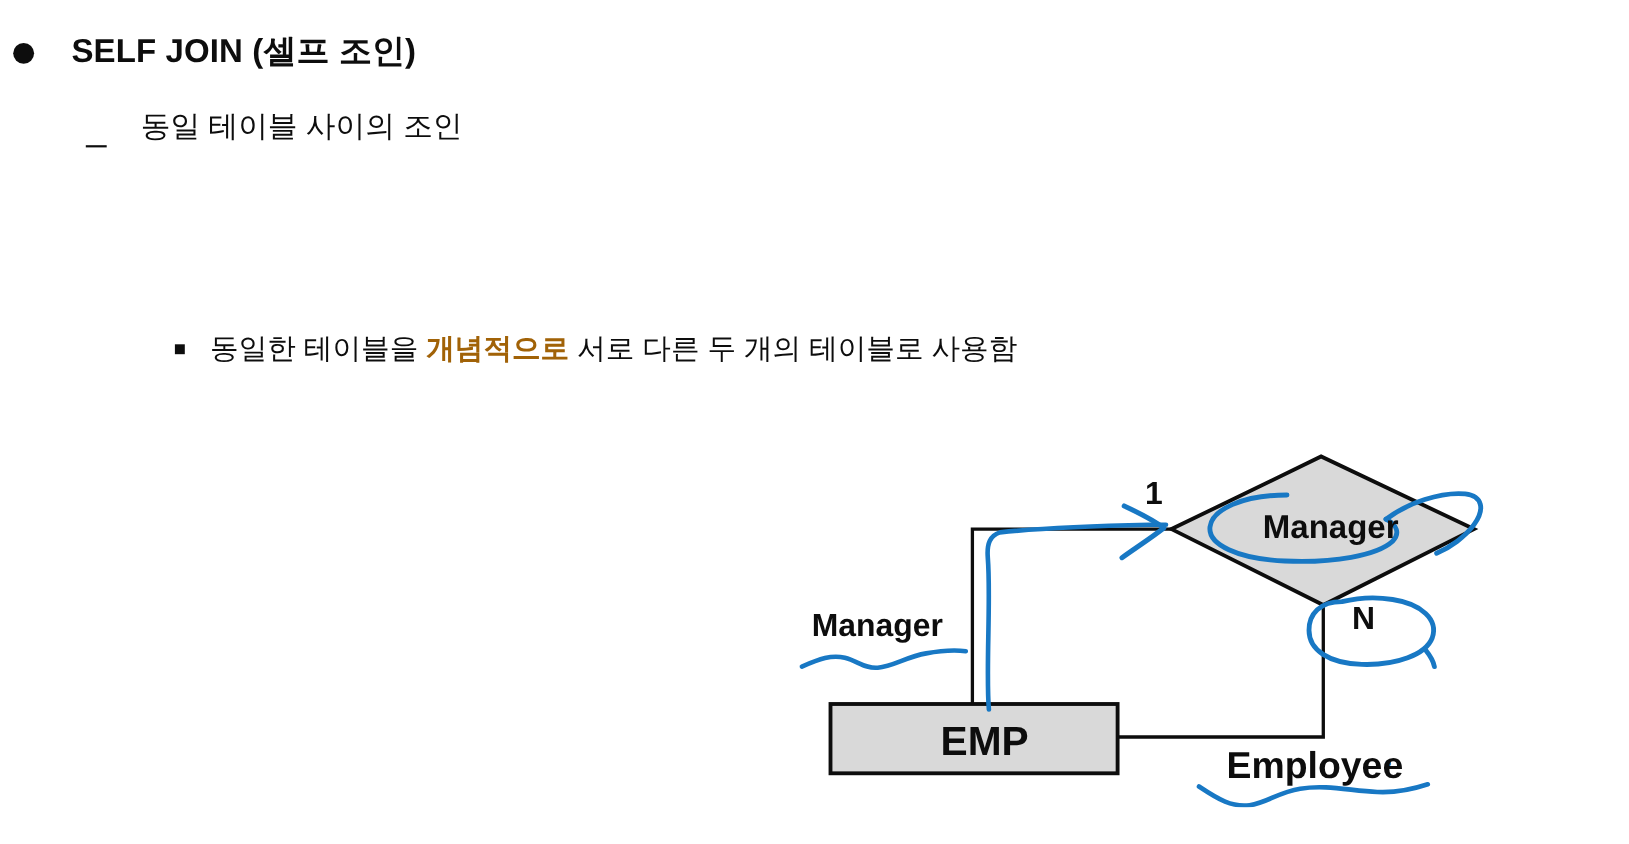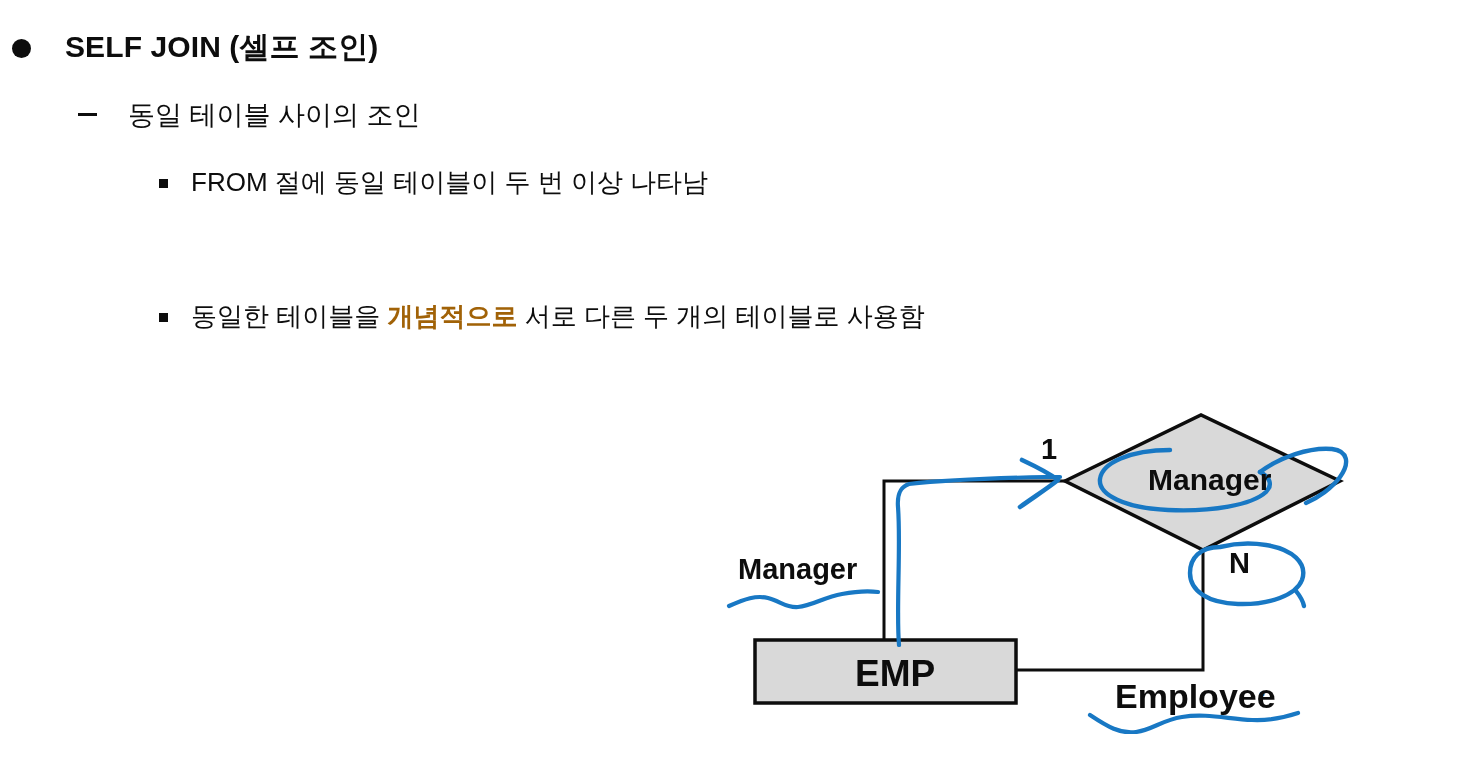--- a/index.html
+++ b/index.html
@@ -116,7 +116,7 @@
     <span class="txt">SELF JOIN (셀프 조인)</span>
   </div>
 
-  <div class="bullet-row lvl2" style="top:96px;">
+  <div class="bullet-row lvl2" style="top:96px;align-items:flex-end;">
     <span class="marker"></span>
     <span class="txt">동일 테이블 사이의 조인</span>
   </div>

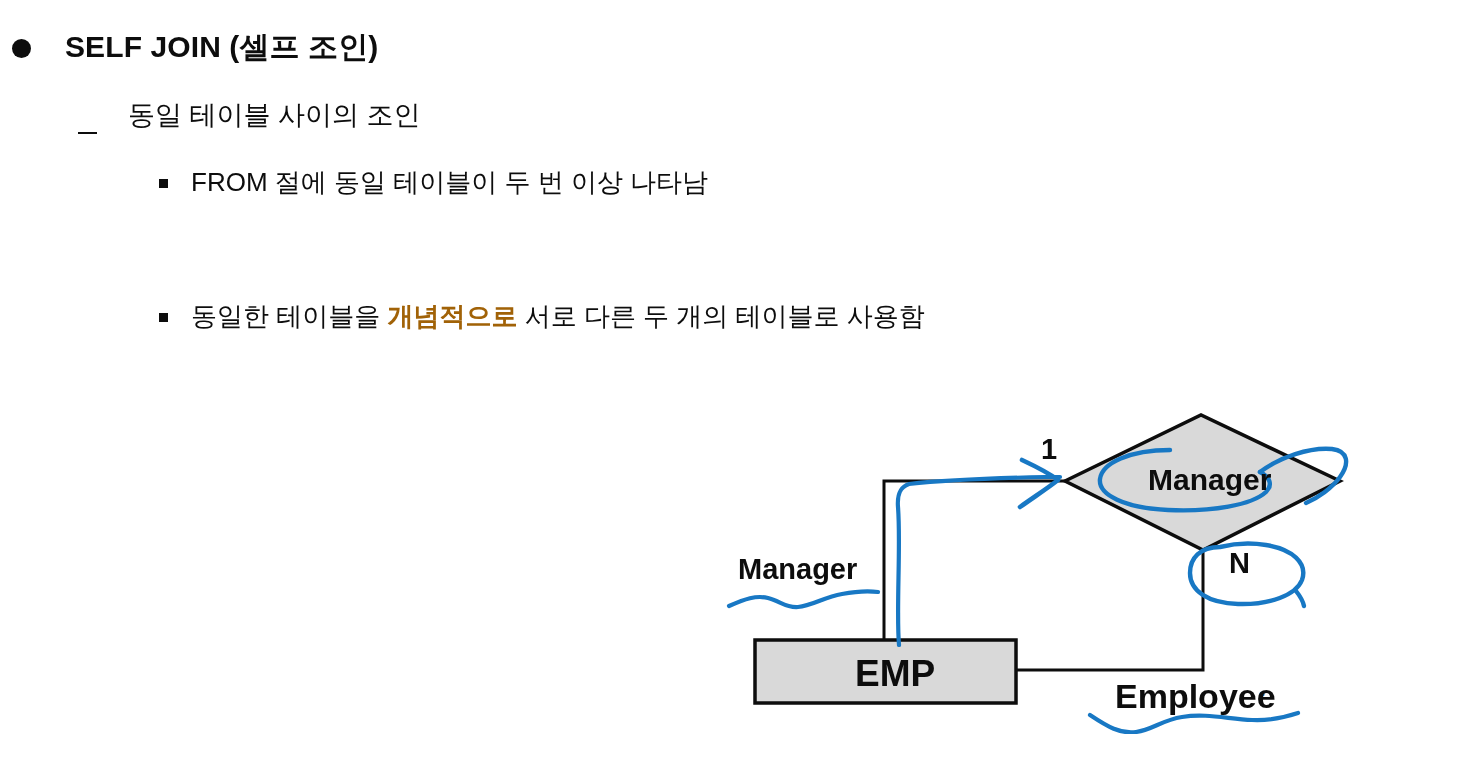--- a/index.html
+++ b/index.html
@@ -121,10 +121,6 @@
     <span class="txt">동일 테이블 사이의 조인</span>
   </div>
 
-  <div class="bullet-row lvl3" style="top:164px;">
-    <span class="marker"></span>
-    <span class="txt">FROM 절에 동일 테이블이 두 번 이상 나타남</span>
-  </div>
 
 
   <div class="bullet-row lvl3" style="top:298px;">

